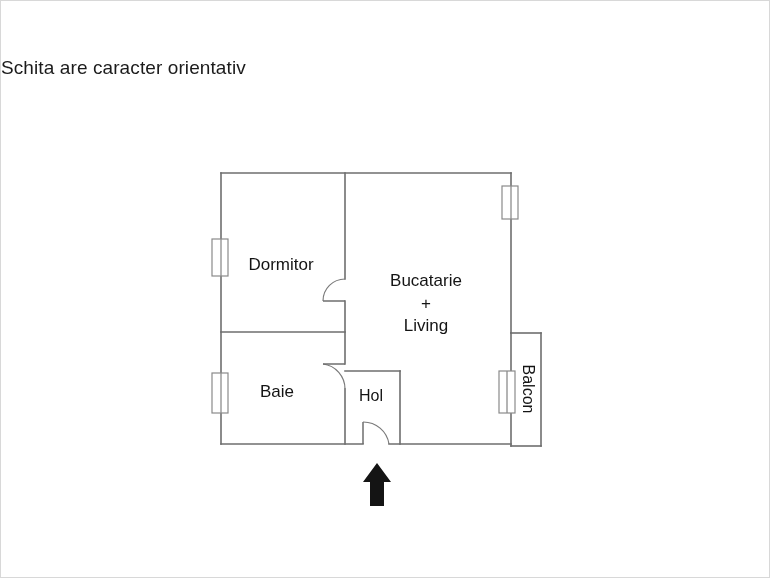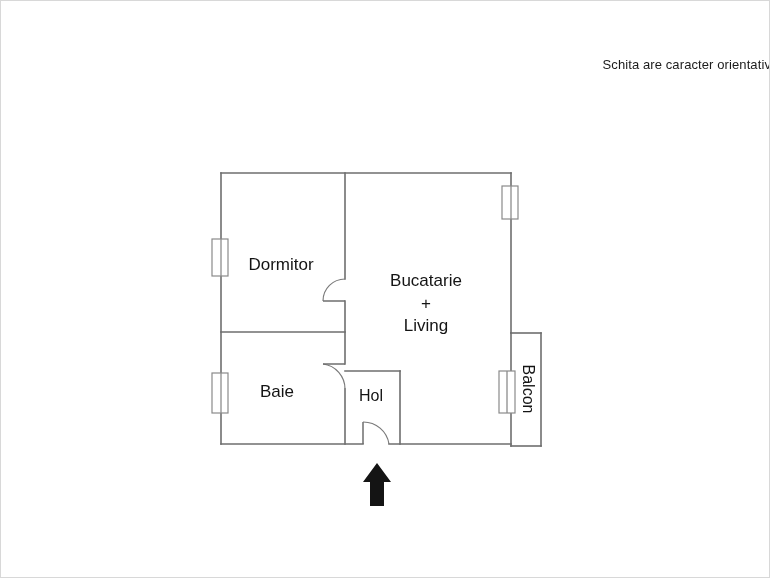--- a/index.html
+++ b/index.html
@@ -25,8 +25,8 @@
     left: 0;
     top: 56px;
     width: 770px;
-    text-align: right;
-    font-size: 13px;
+    text-align: left;
+    font-size: 19px;
     color: #1b1b1b;
     letter-spacing: 0.1px;
     white-space: nowrap;

